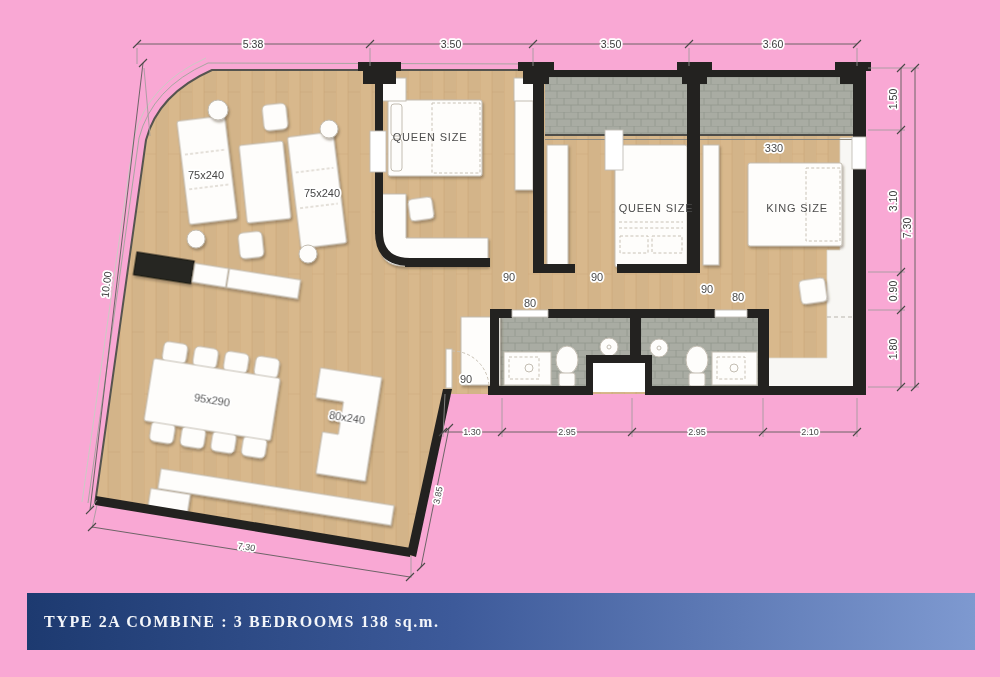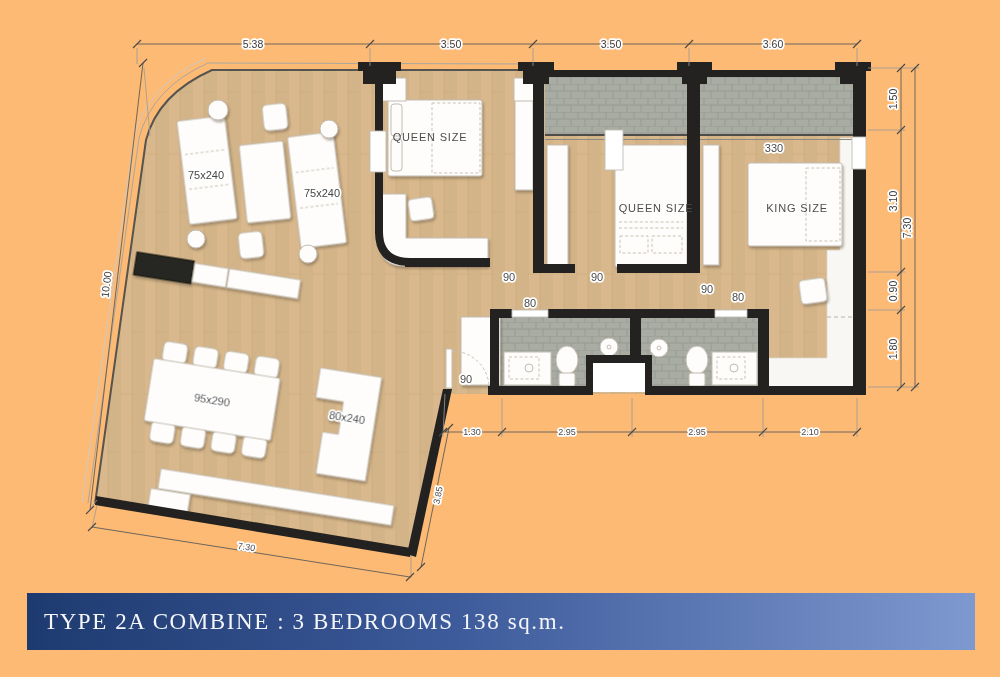--- a/index.html
+++ b/index.html
@@ -3,7 +3,7 @@
 <meta charset="utf-8">
 <style>
   html,body{margin:0;padding:0;background:#ffffff;}
-  .stage{position:relative;width:1000px;height:677px;background:#fdba74;overflow:hidden;
+  .stage{position:relative;width:1000px;height:677px;background:#f9a8d4;overflow:hidden;
          font-family:"Liberation Sans",sans-serif;}
   .stage svg{position:absolute;left:0;top:0;}
   

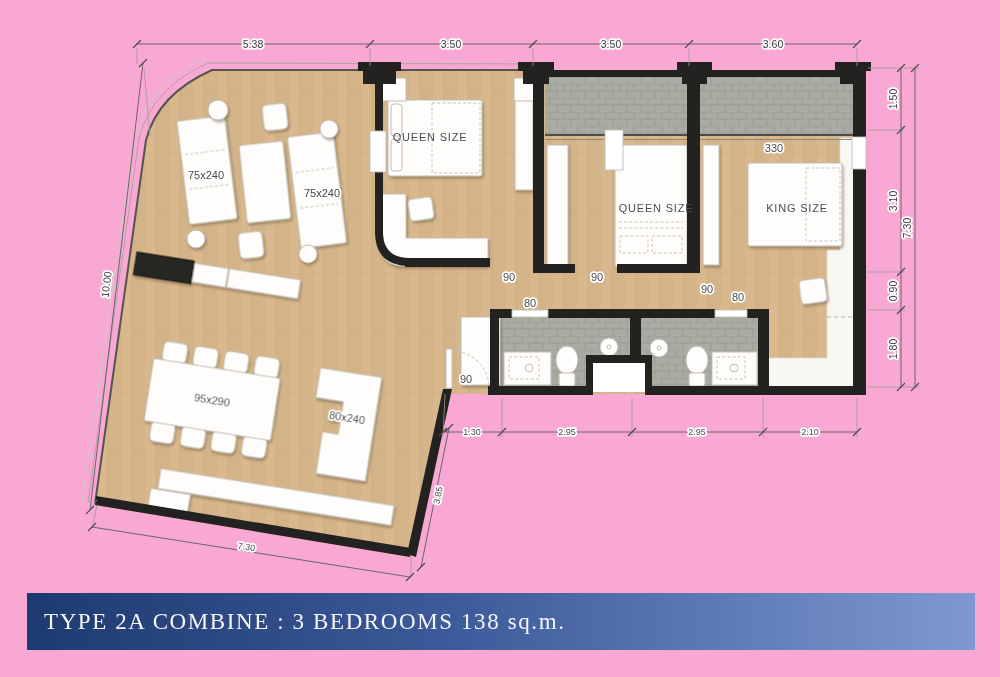--- a/index.html
+++ b/index.html
@@ -25,8 +25,8 @@
   .banner{position:absolute;left:27px;top:593px;width:948px;height:57px;box-sizing:border-box;
           background:linear-gradient(90deg,#1d3a70 0%,#3d5a9a 45%,#7e99d0 100%);
           display:flex;align-items:center;padding-left:17px;}
-  .banner span{font-family:"Liberation Serif",serif;font-size:23px;letter-spacing:1.6px;
-               color:#f4f6fa;white-space:nowrap;}
+  .banner span{font-family:"Liberation Serif",serif;font-size:16px;letter-spacing:1.6px;
+               color:#f4f6fa;white-space:nowrap;font-weight:bold;}
 </style>
 </head>
 <body>

